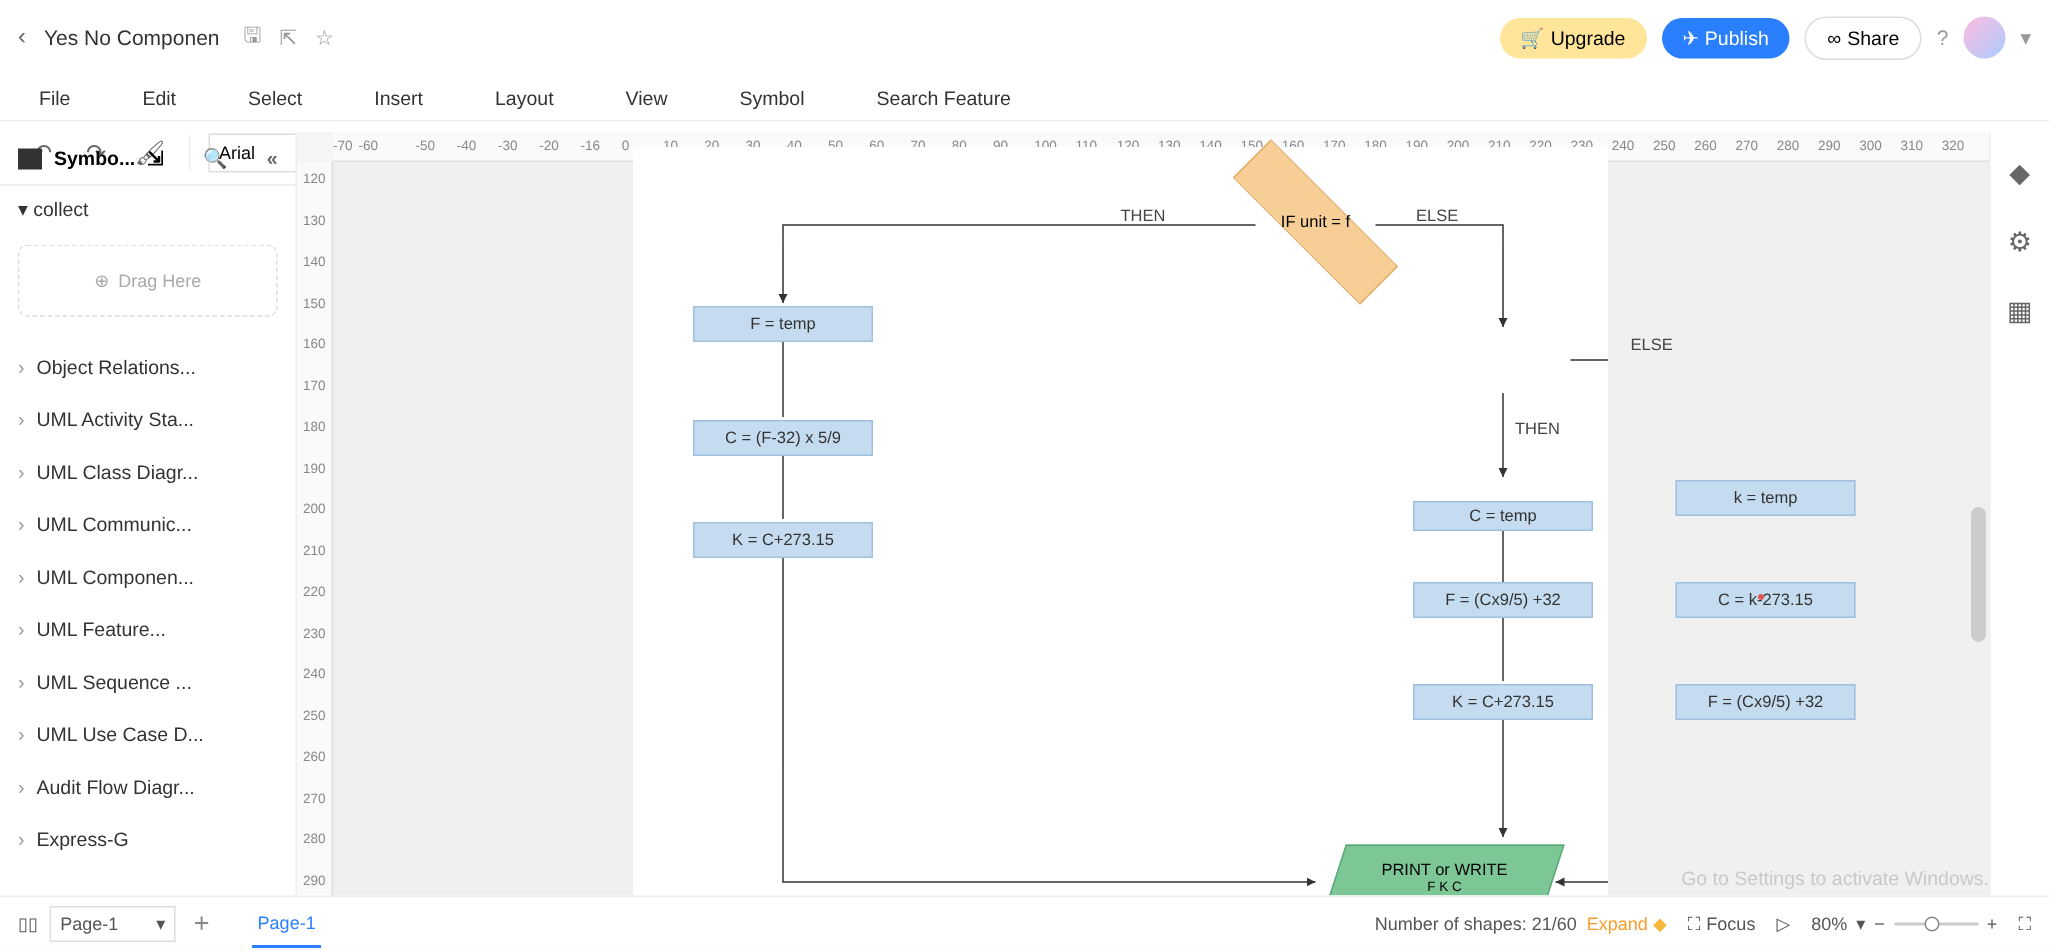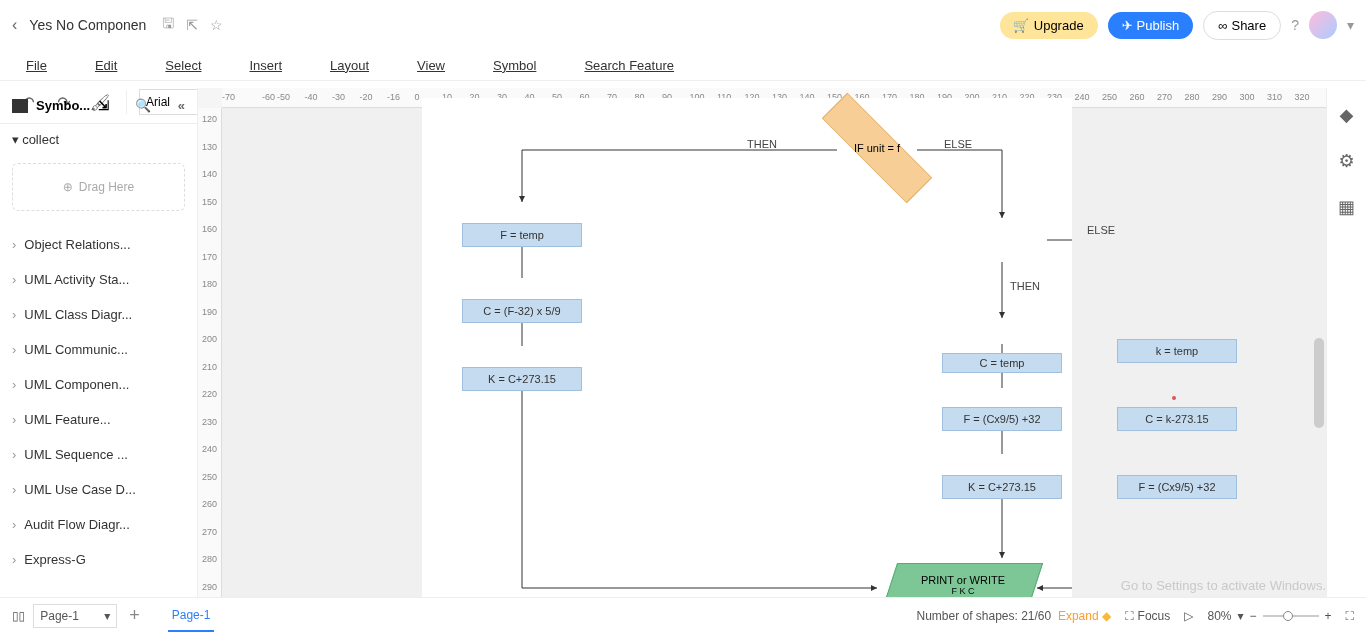--- a/index.html
+++ b/index.html
@@ -19,7 +19,7 @@
 
 
 .menubar { height: 30px; display: flex; align-items: center; padding-left: 26px; gap: 48px; font-size: 13px; color: #333; }
-.menubar span { cursor: pointer; text-decoration: underline; }
+.menubar span { cursor: pointer; }
 
 
 .toolbar { height: 44px; border-top: 1px solid #eee; border-bottom: 1px solid #eee; display: flex; align-items: center; padding: 0 14px; gap: 8px; }

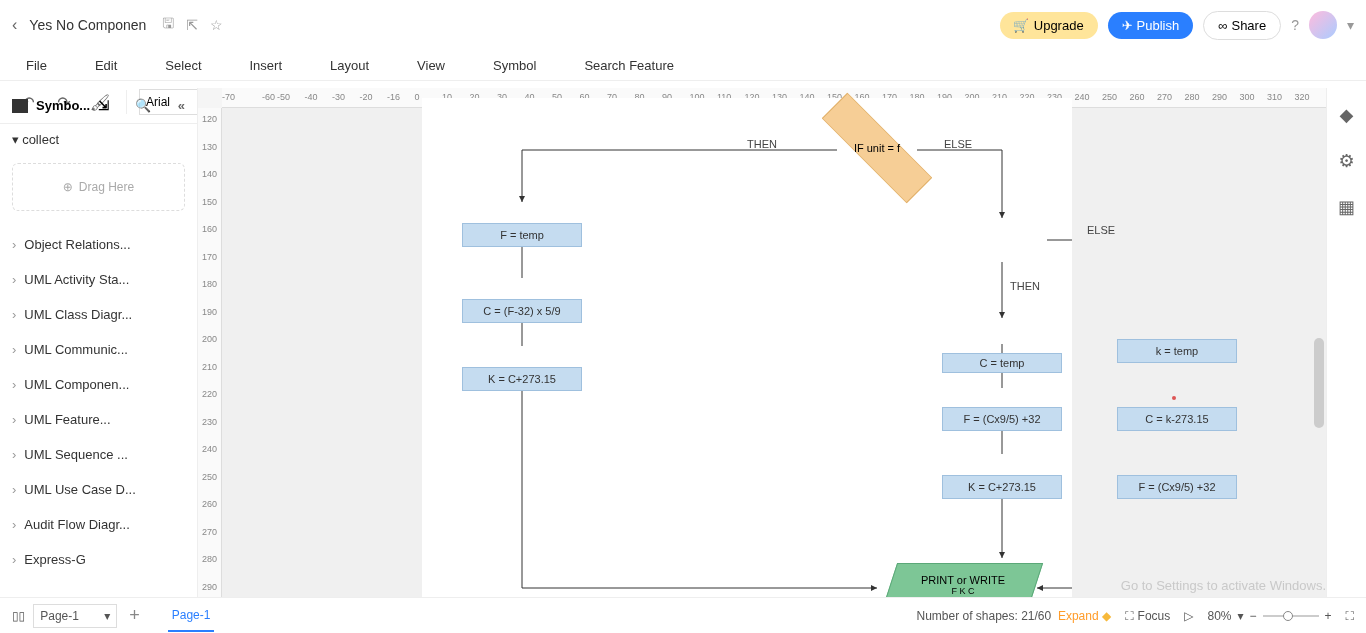--- a/index.html
+++ b/index.html
@@ -203,7 +203,7 @@
   <div class="canvas-wrap">
     <div class="ruler-h" id="rh">
         <span style="left: 0px; text-align: right;">-70</span>
-        <span style="left: 40px;">-60</span>
+        <span style="left: 17px;">-60</span>
         <span style="left: 55px;">-50</span>
         <span style="left: 82.5px;">-40</span>
         <span style="left: 110px;">-30</span>

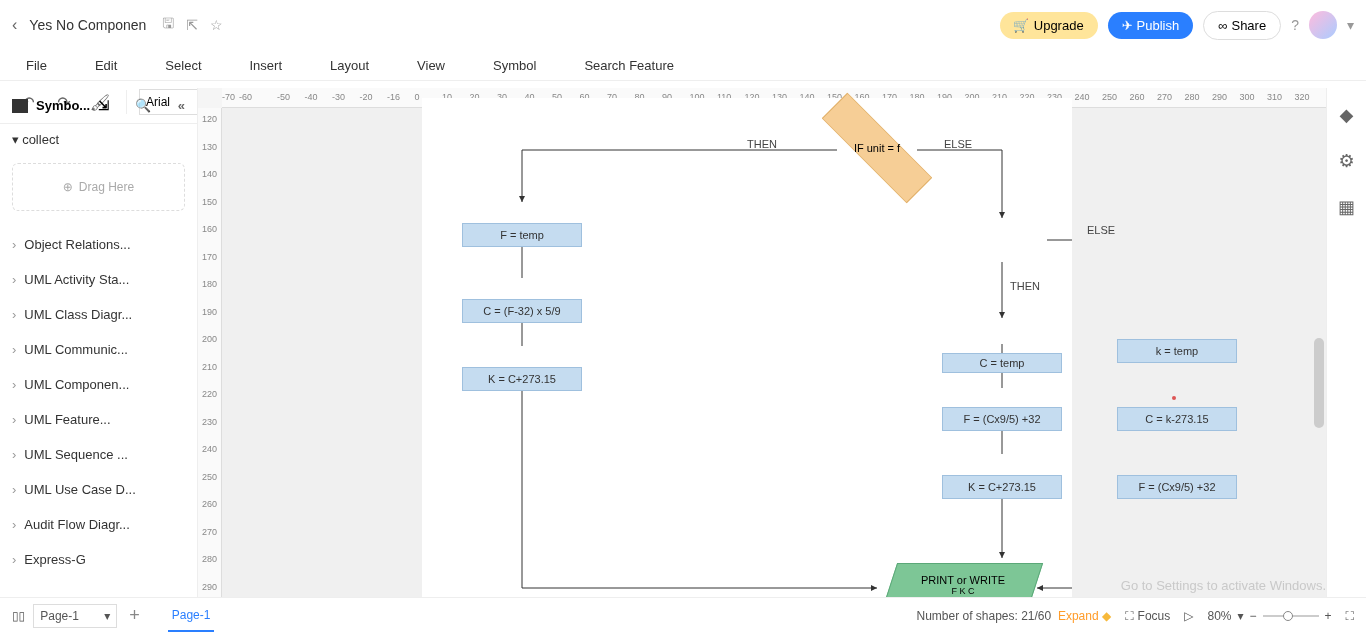--- a/index.html
+++ b/index.html
@@ -51,7 +51,7 @@
 .ruler-v span { position: absolute; left: 4px; }
 .canvas { position: absolute; top: 20px; left: 24px; right: 0; bottom: 0; background: #f0f0f0; }
 .page { position: absolute; left: 200px; top: -10px; width: 650px; height: 520px; background: #fff; }
-.shape-rect { position: absolute; background: #c5dcf0; border: 1px solid #9fc0de; display: flex; align-items: center; justify-content: center; font-size: 11px; color: #333; text-align: right; margin-top: 19px; }
+.shape-rect { position: absolute; background: #c5dcf0; border: 1px solid #9fc0de; display: flex; align-items: center; justify-content: center; font-size: 11px; color: #333; text-align: right; }
 .shape-diamond { position: absolute; display: flex; align-items: center; justify-content: center; }
 .shape-diamond .dia-bg { position: absolute; inset: 0; background: #f6ce96; border: 1px solid #e0b06a; transform: rotate(45deg) scaleY(0.6); }
 .shape-diamond .dia-txt { position: relative; font-size: 11px; z-index: 2; }

